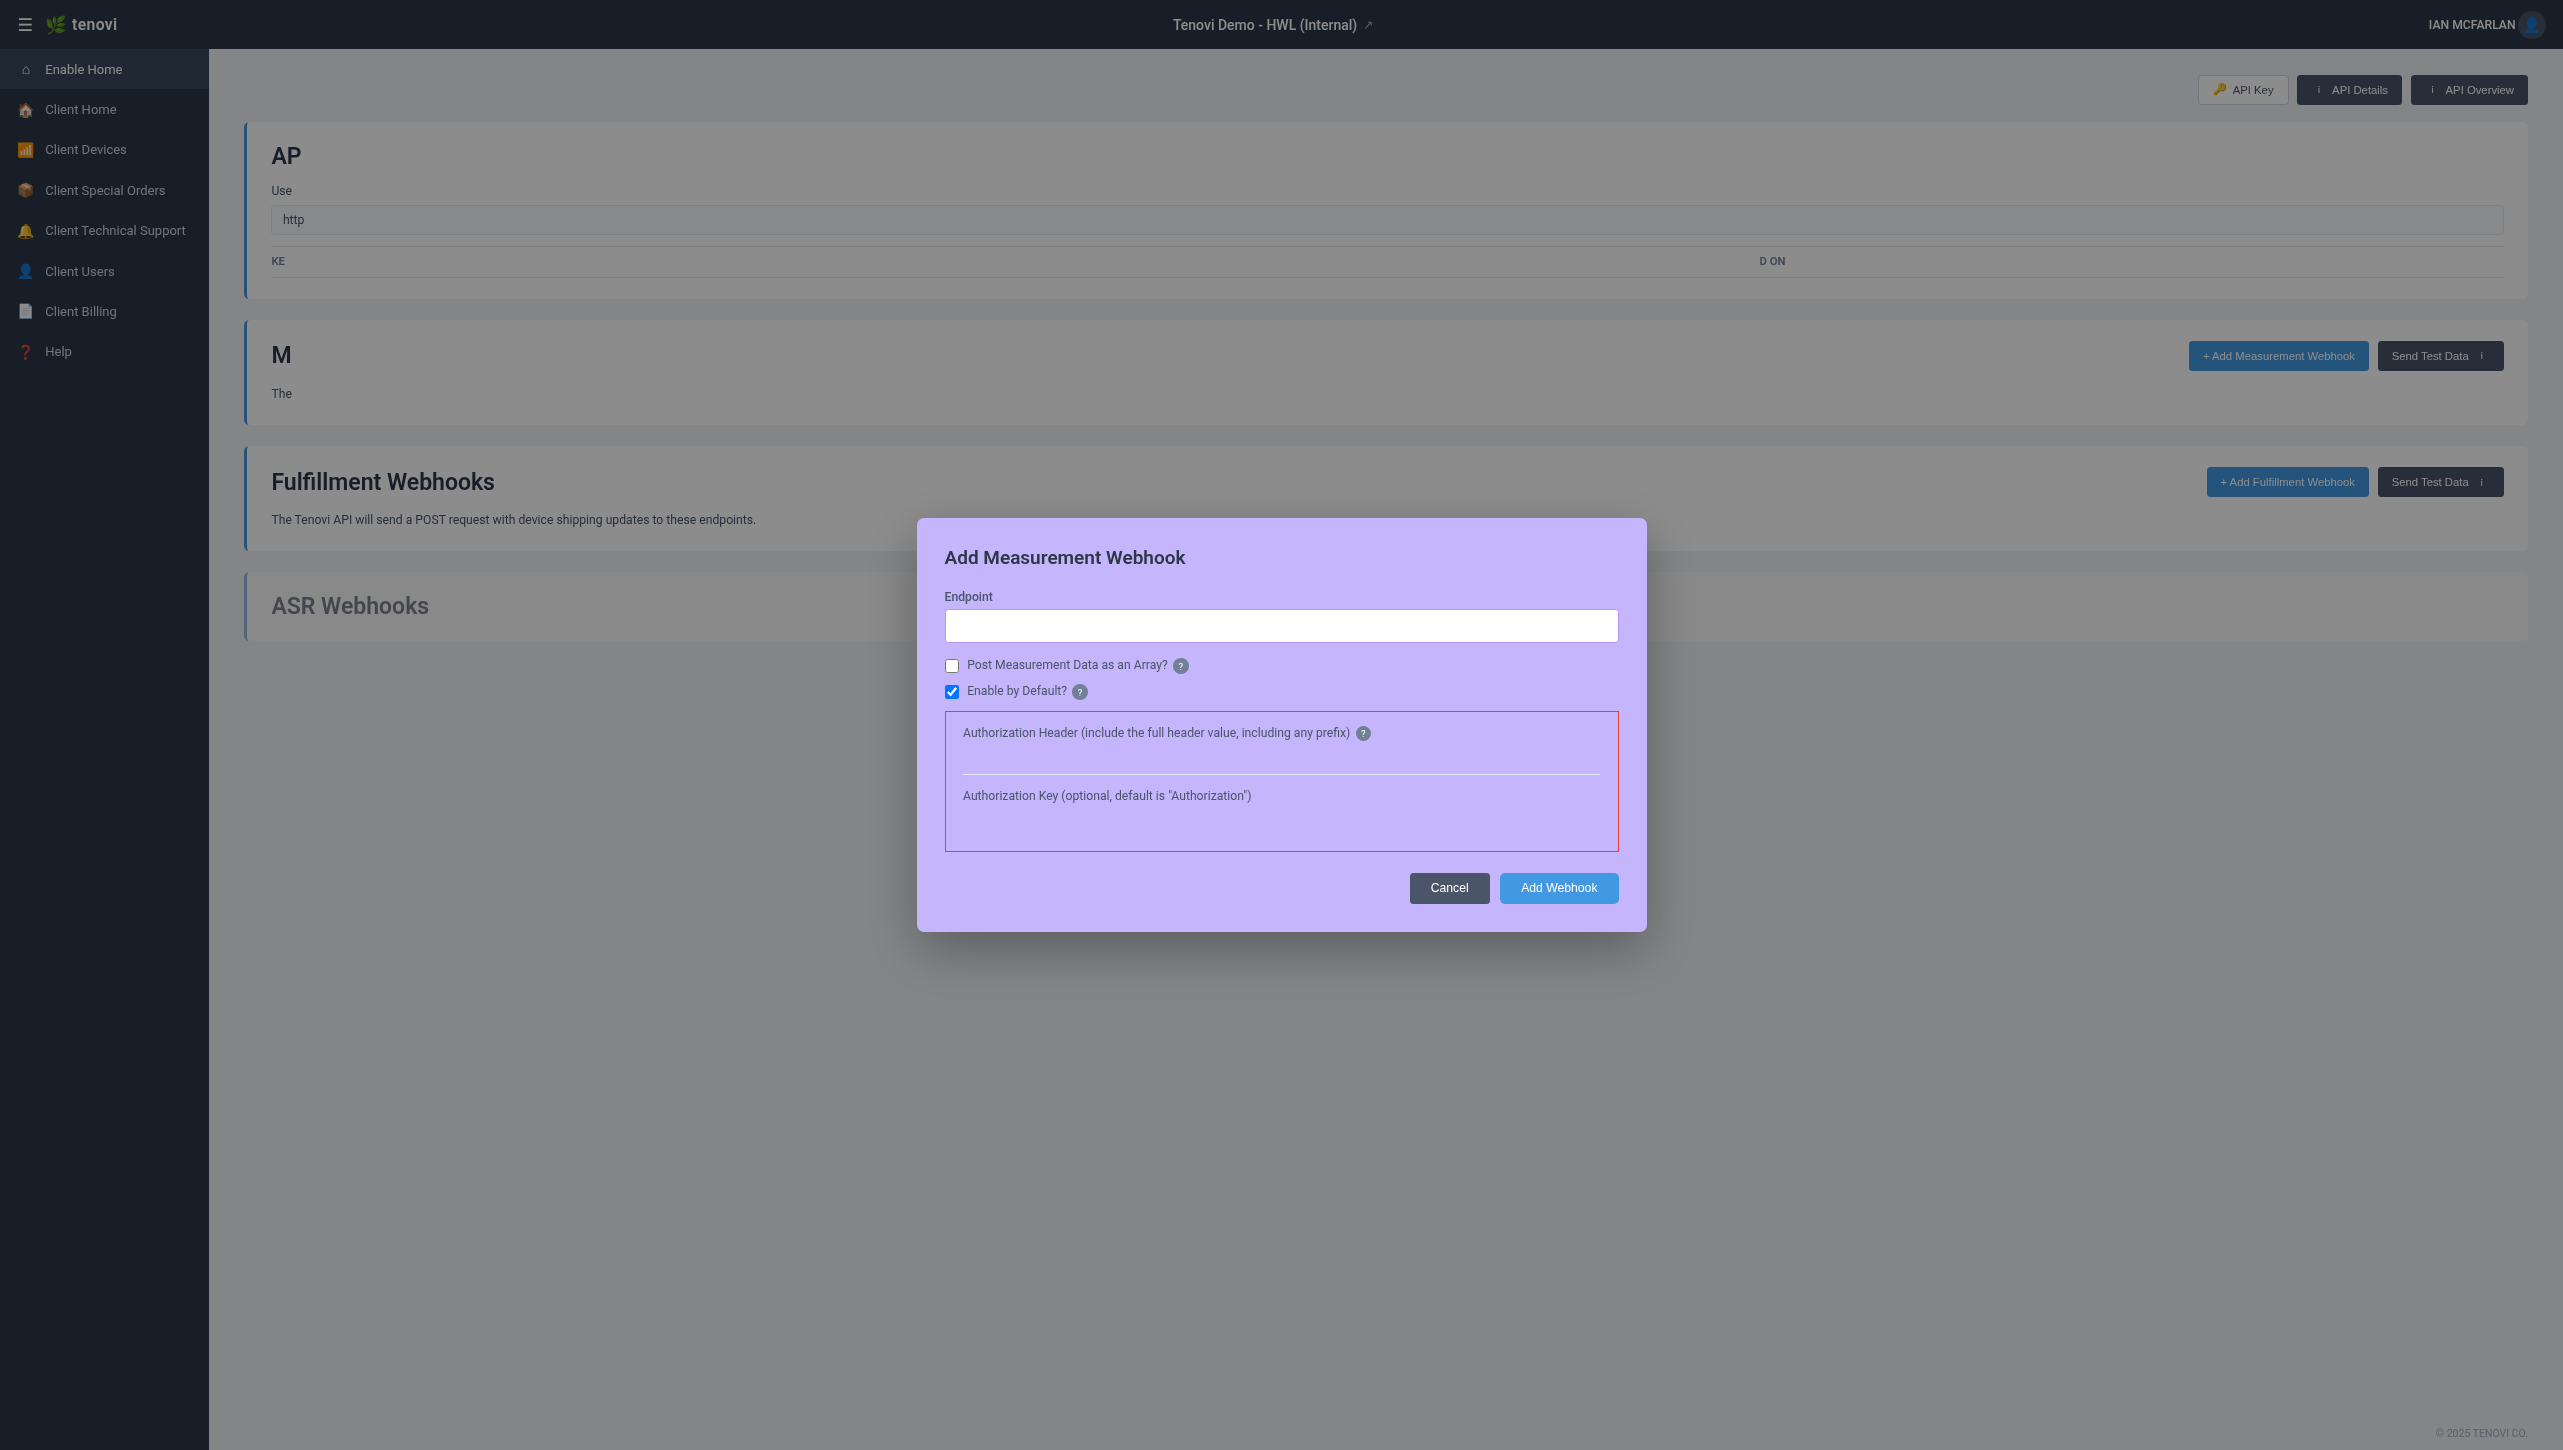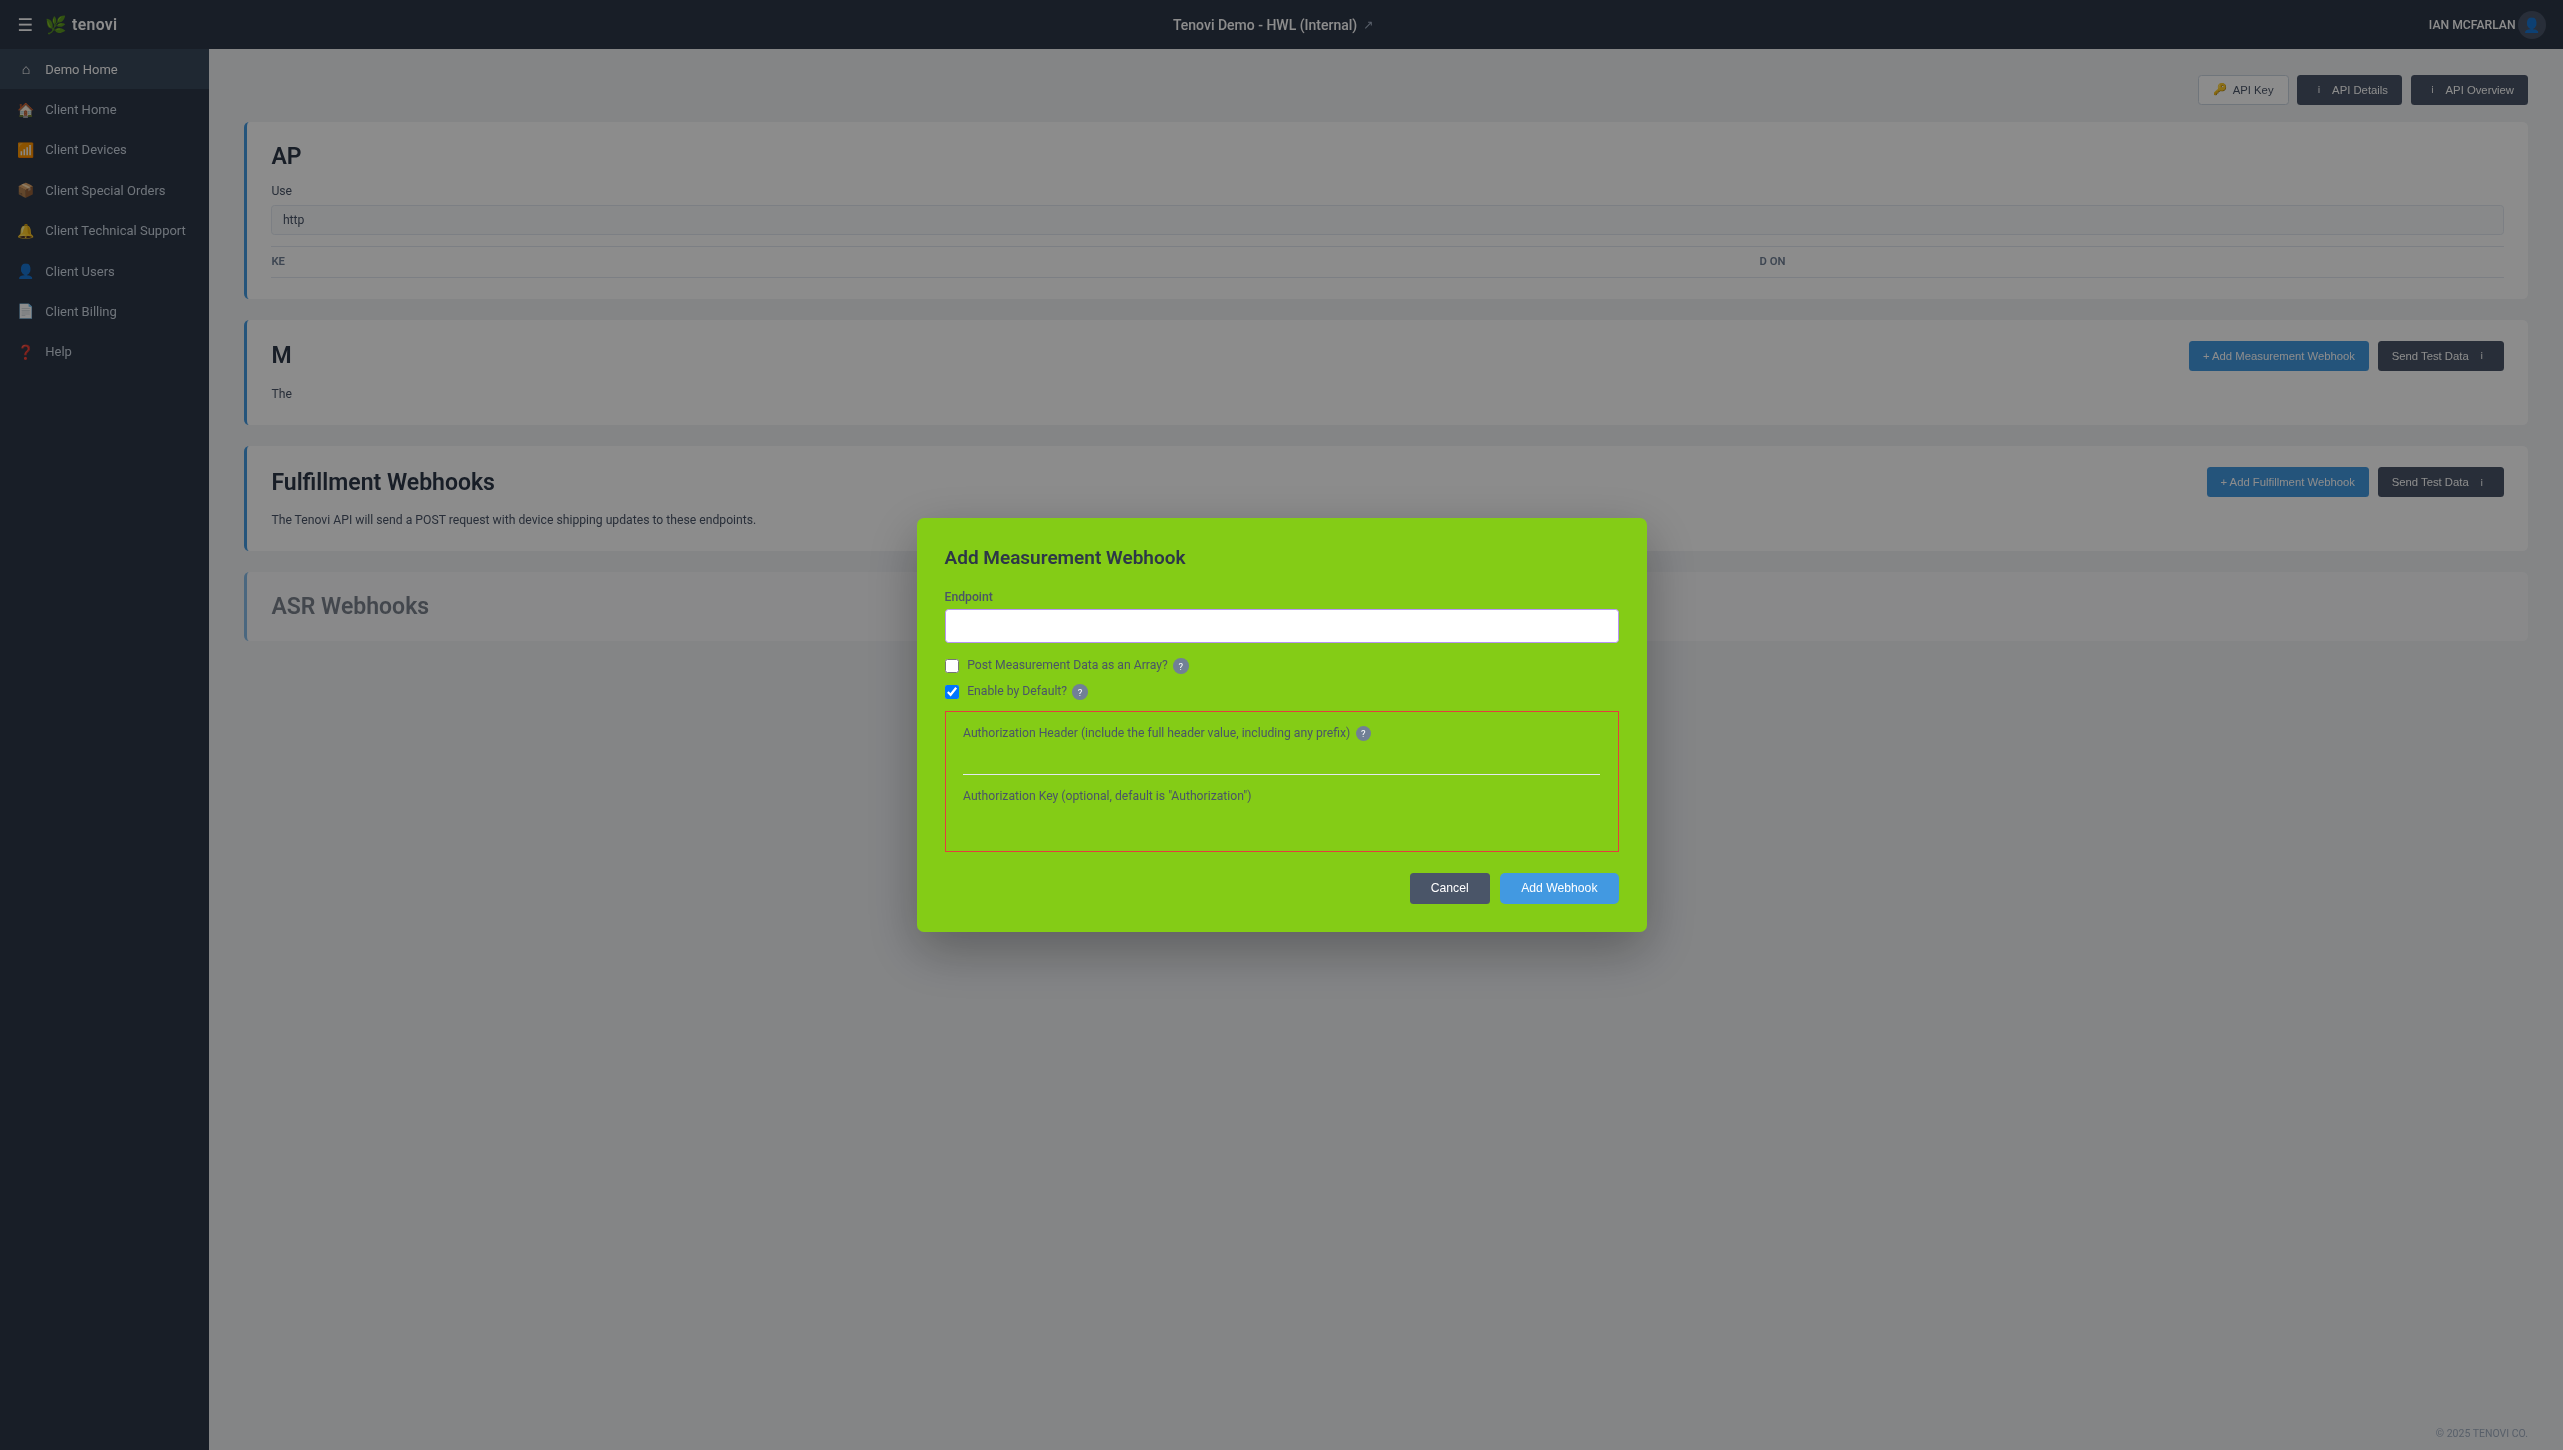--- a/index.html
+++ b/index.html
@@ -224,7 +224,7 @@
     <div class="sidebar">
       <div class="sidebar-item active">
         <span class="icon">⌂</span>
-        <span>Demo Home</span>
+        <span>Enable Home</span>
       </div>
       <div class="sidebar-item">
         <span class="icon">🏠</span>

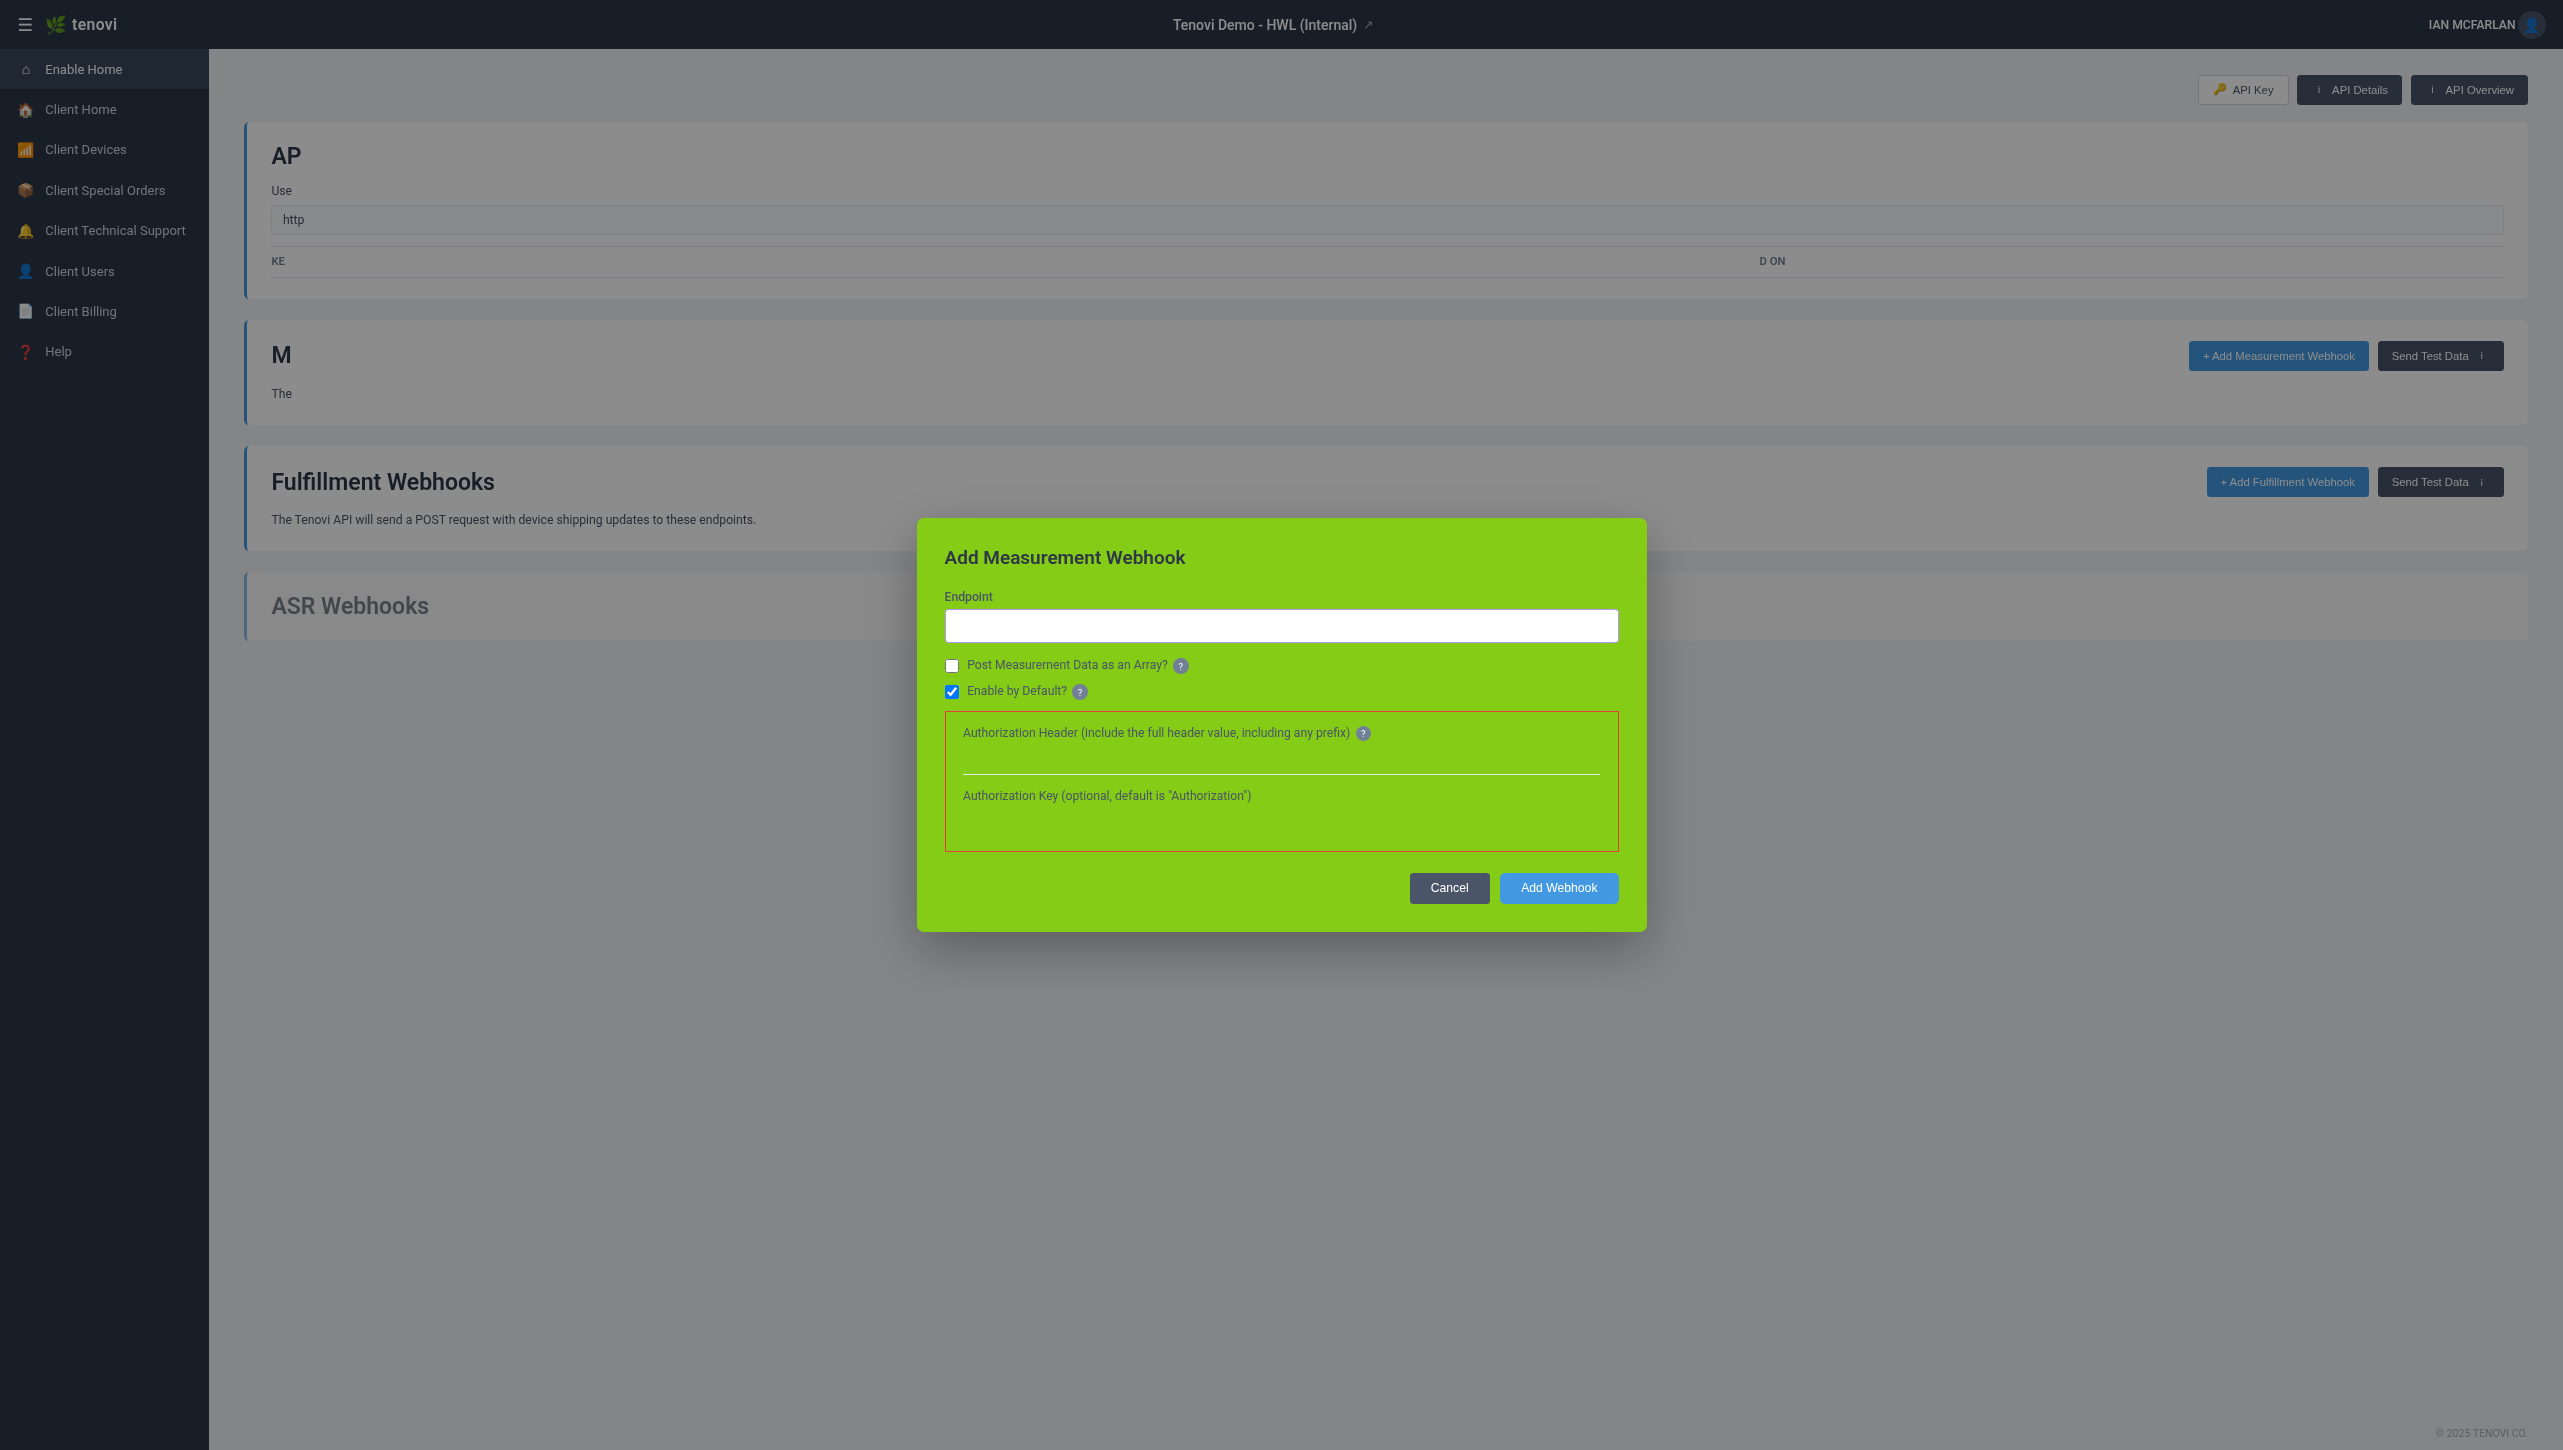--- a/index.html
+++ b/index.html
@@ -126,7 +126,7 @@
       justify-content: center;
     }
     .modal {
-      background: #84cc16;
+      background: #c4b5fd;
       border-radius: 7px;
       width: 730px;
       max-width: 90vw;

